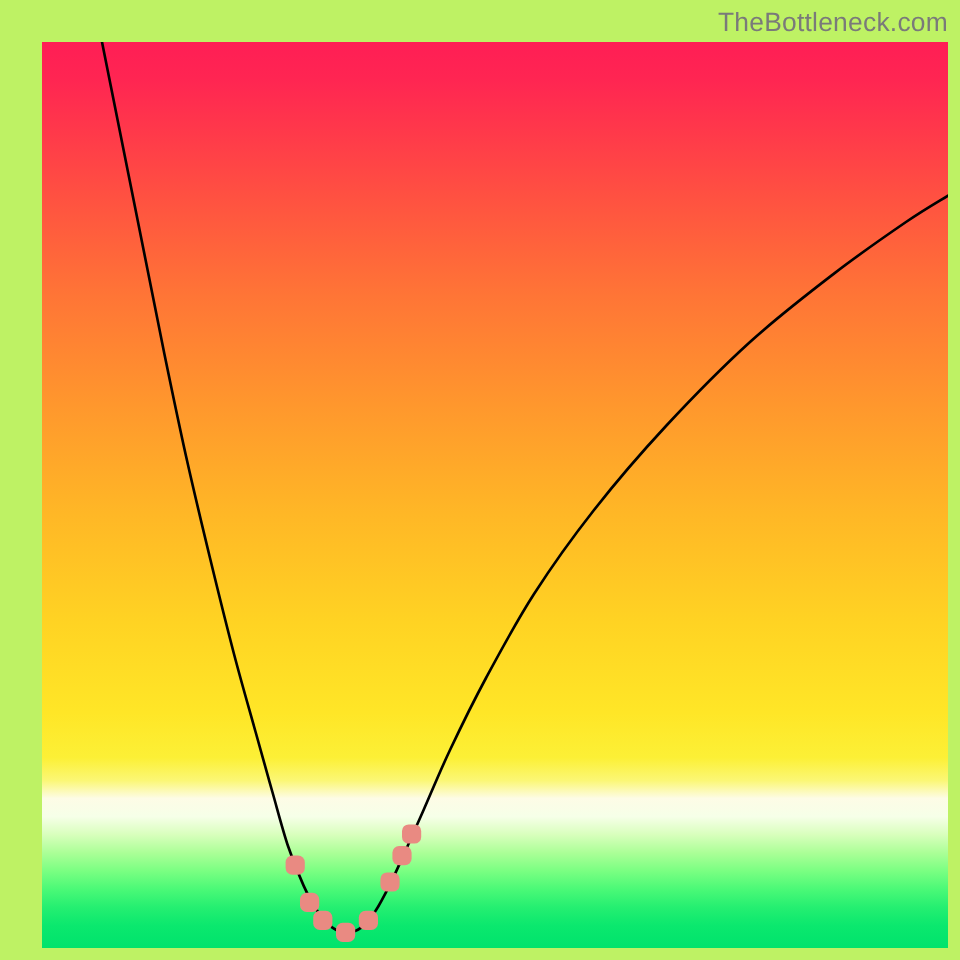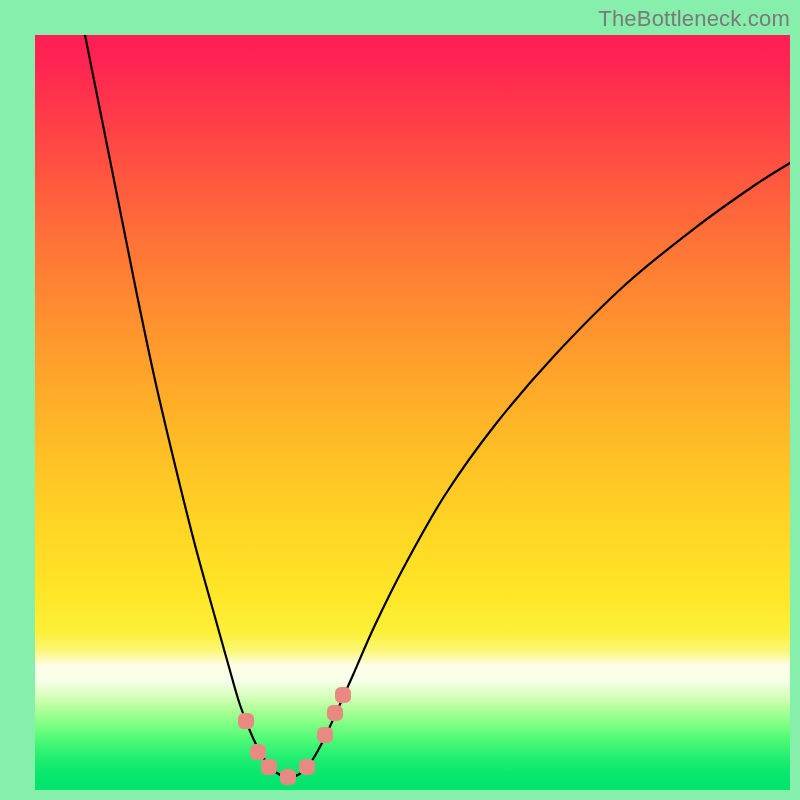--- a/index.html
+++ b/index.html
@@ -17,7 +17,7 @@
     top: 0;
     width: 800px;
     height: 800px;
-    background: #86efac;
+    background: #bef264;
   }
   .plot {
     position: absolute;

